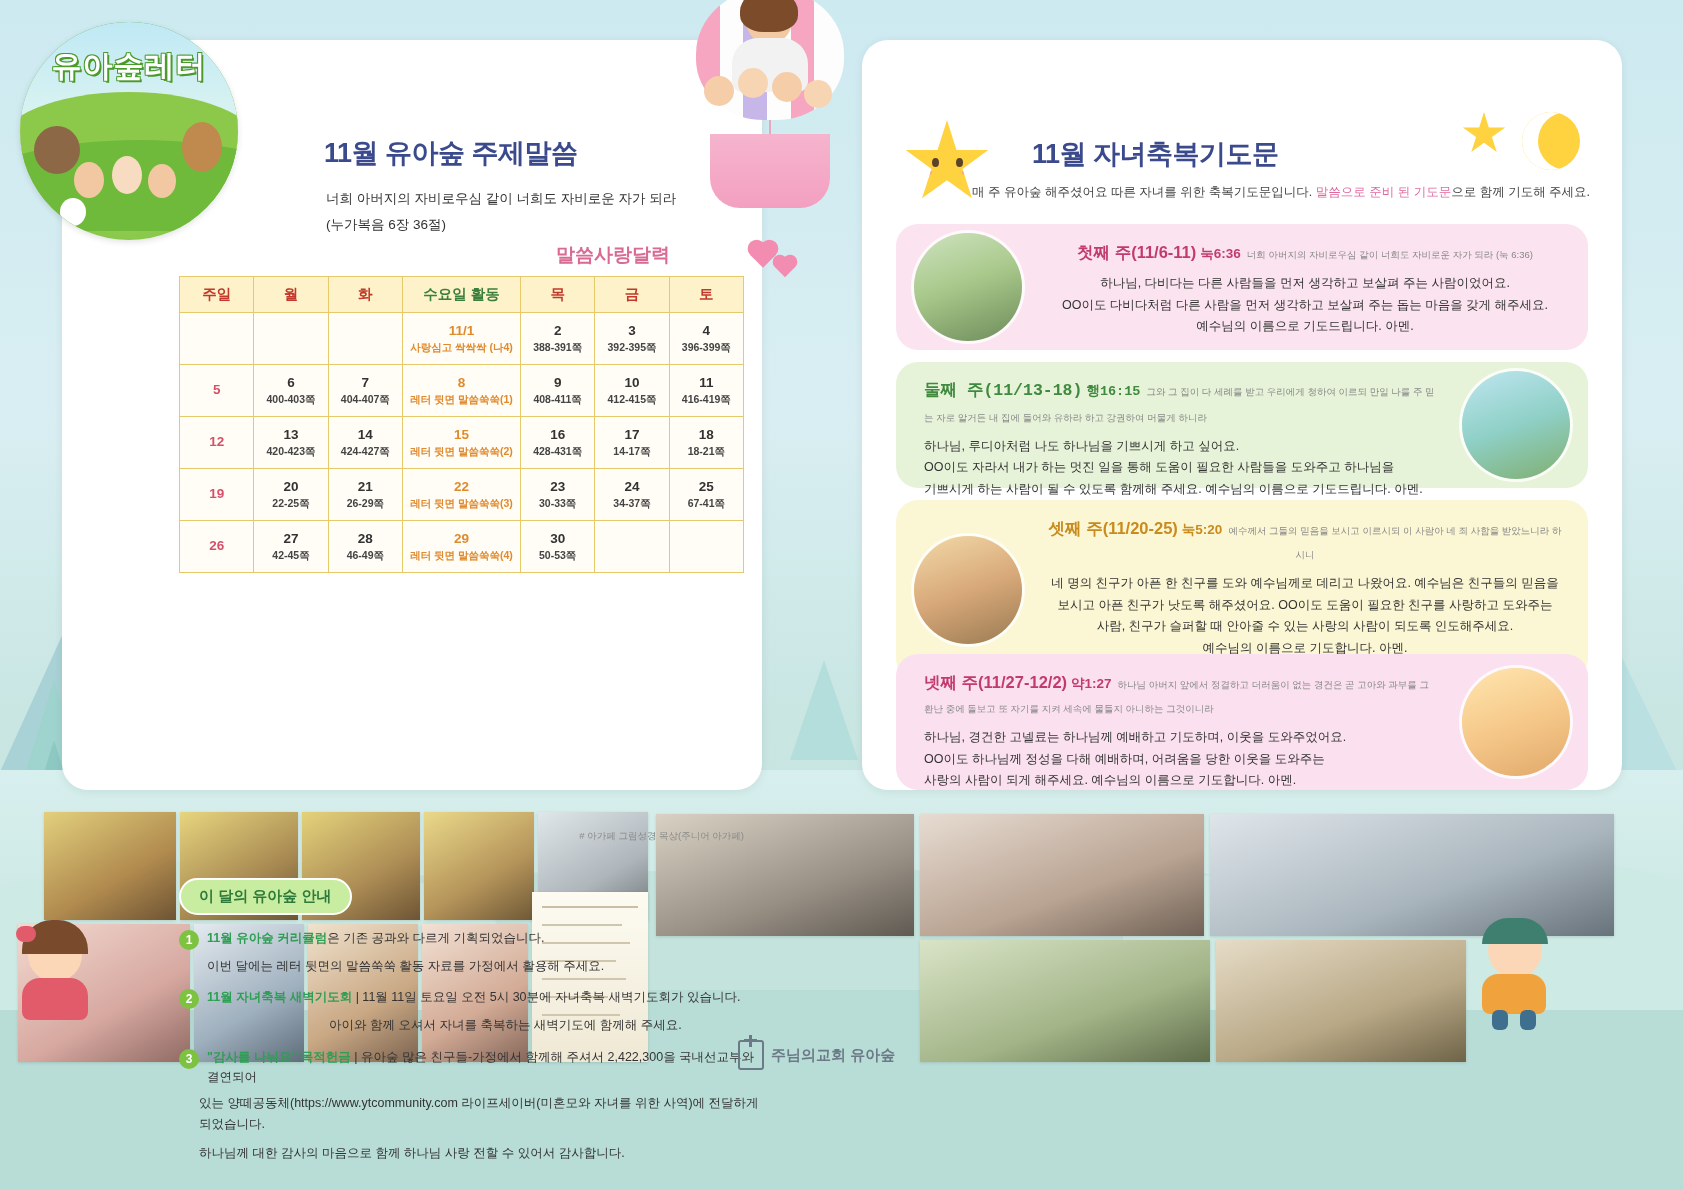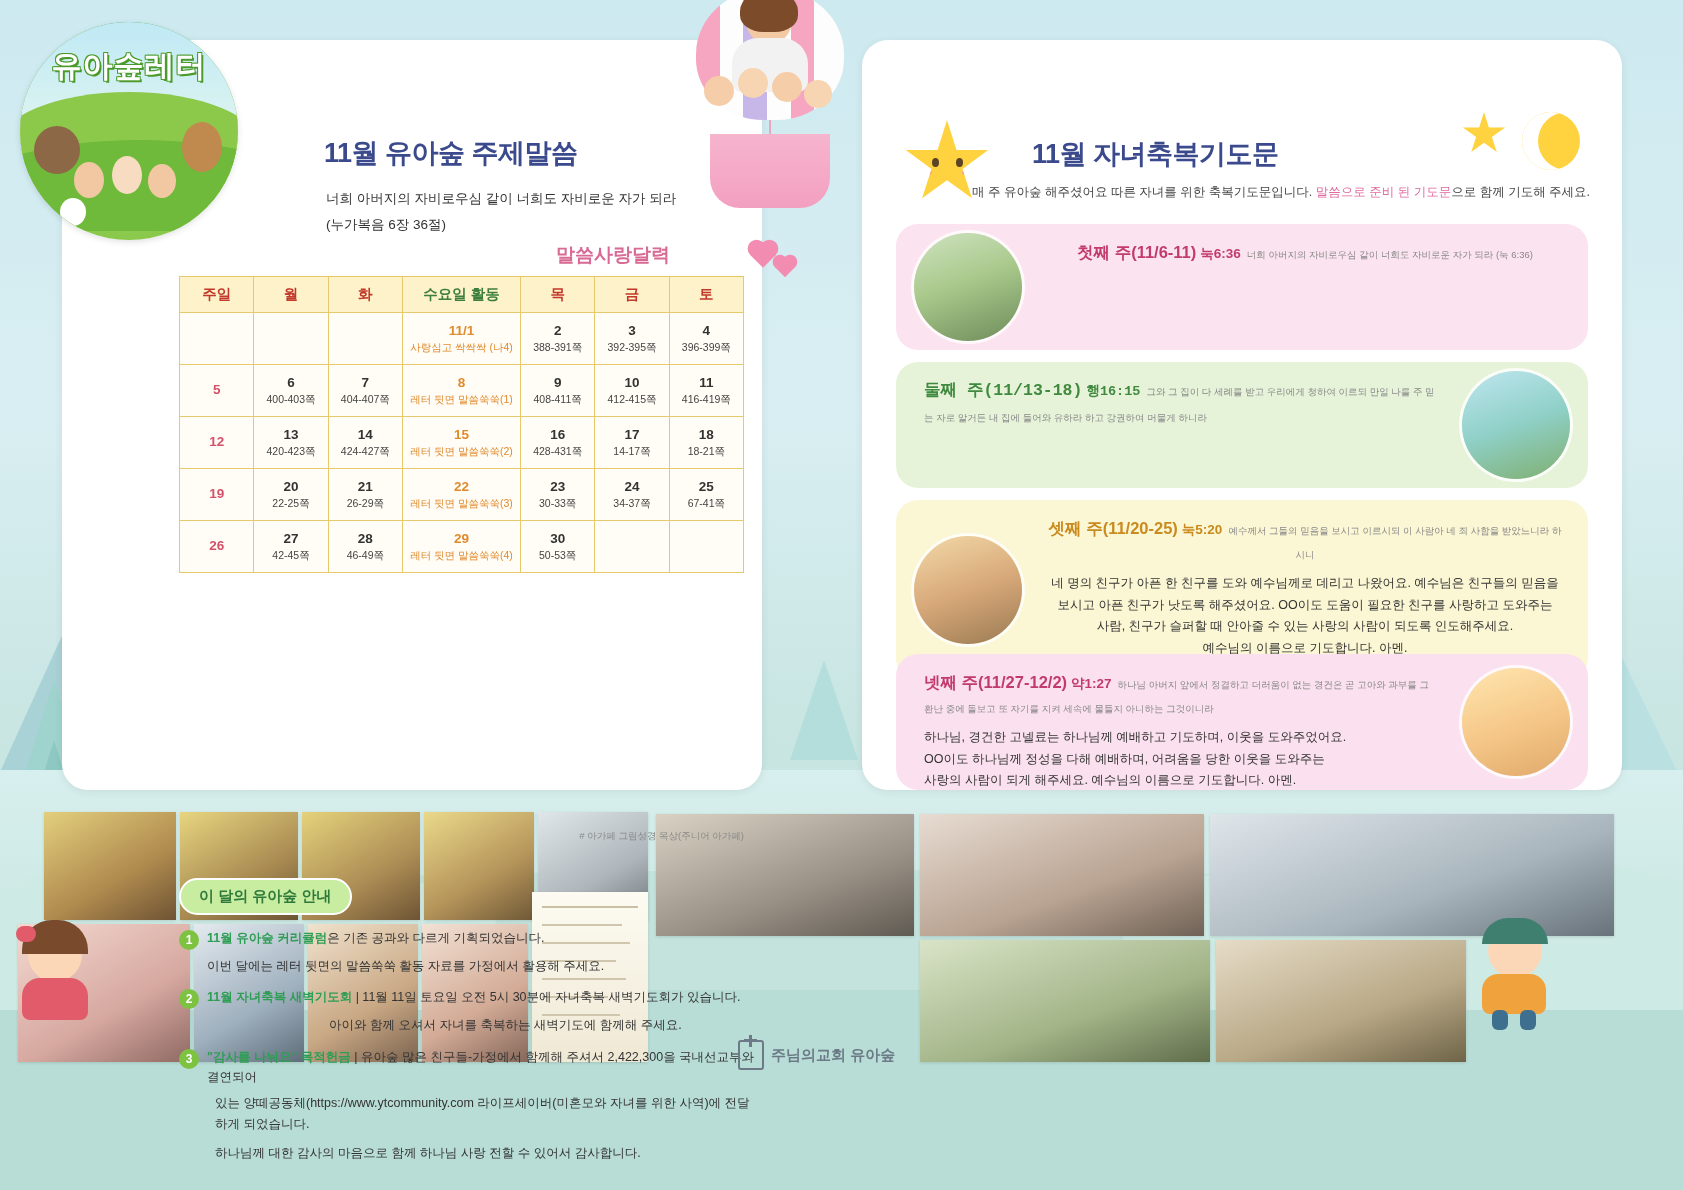--- a/index.html
+++ b/index.html
@@ -530,6 +530,11 @@
       <div class="wk-head">
         <span class="wk-week">첫째 주(11/6-11)</span><span class="wk-ref">눅6:36</span><span class="wk-quote">너희 아버지의 자비로우심 같이 너희도 자비로운 자가 되라 (눅 6:36)</span>
       </div>
+      <div class="wk-text">
+        <div>하나님, 다비다는 다른 사람들을 먼저 생각하고 보살펴 주는 사람이었어요.</div>
+        <div>OO이도 다비다처럼 다른 사람을 먼저 생각하고 보살펴 주는 돕는 마음을 갖게 해주세요.</div>
+        <div>예수님의 이름으로 기도드립니다. 아멘.</div>
+      </div>
     </div>
   </div>
 

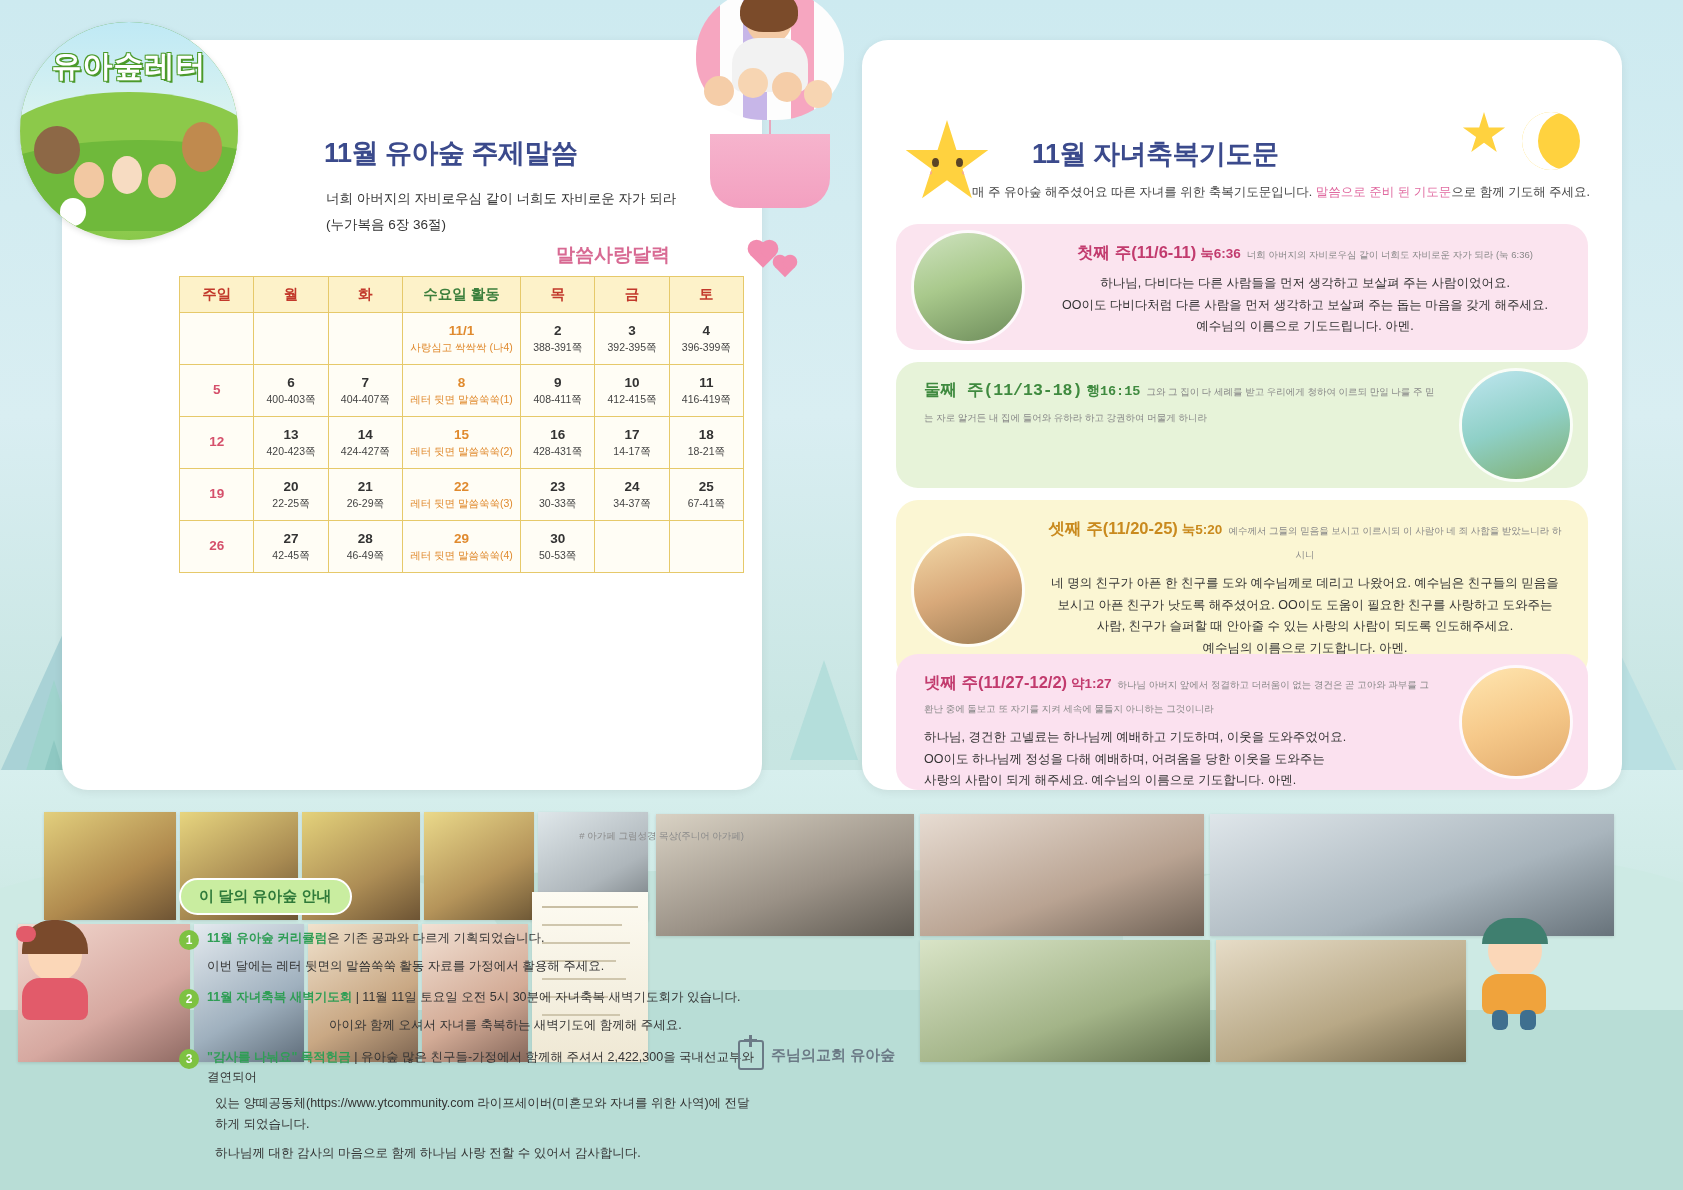--- a/index.html
+++ b/index.html
@@ -110,7 +110,7 @@
   td.sun .dnum { color:#d5506b; }
   td.wed .dnum { color:#e08a2e; }
   td.wed .sub { color:#e08a2e; font-size:10.5px; }
-  td .sub { font-size:10.5px; color:#444; display:block; }
+  td .sub { font-size:10.5px; color:#444; display:block;font-weight:bold; }
   .cal-foot {
     position:absolute; right:18px; top:790px;
     font-size:9.5px; color:#8a8a8a;

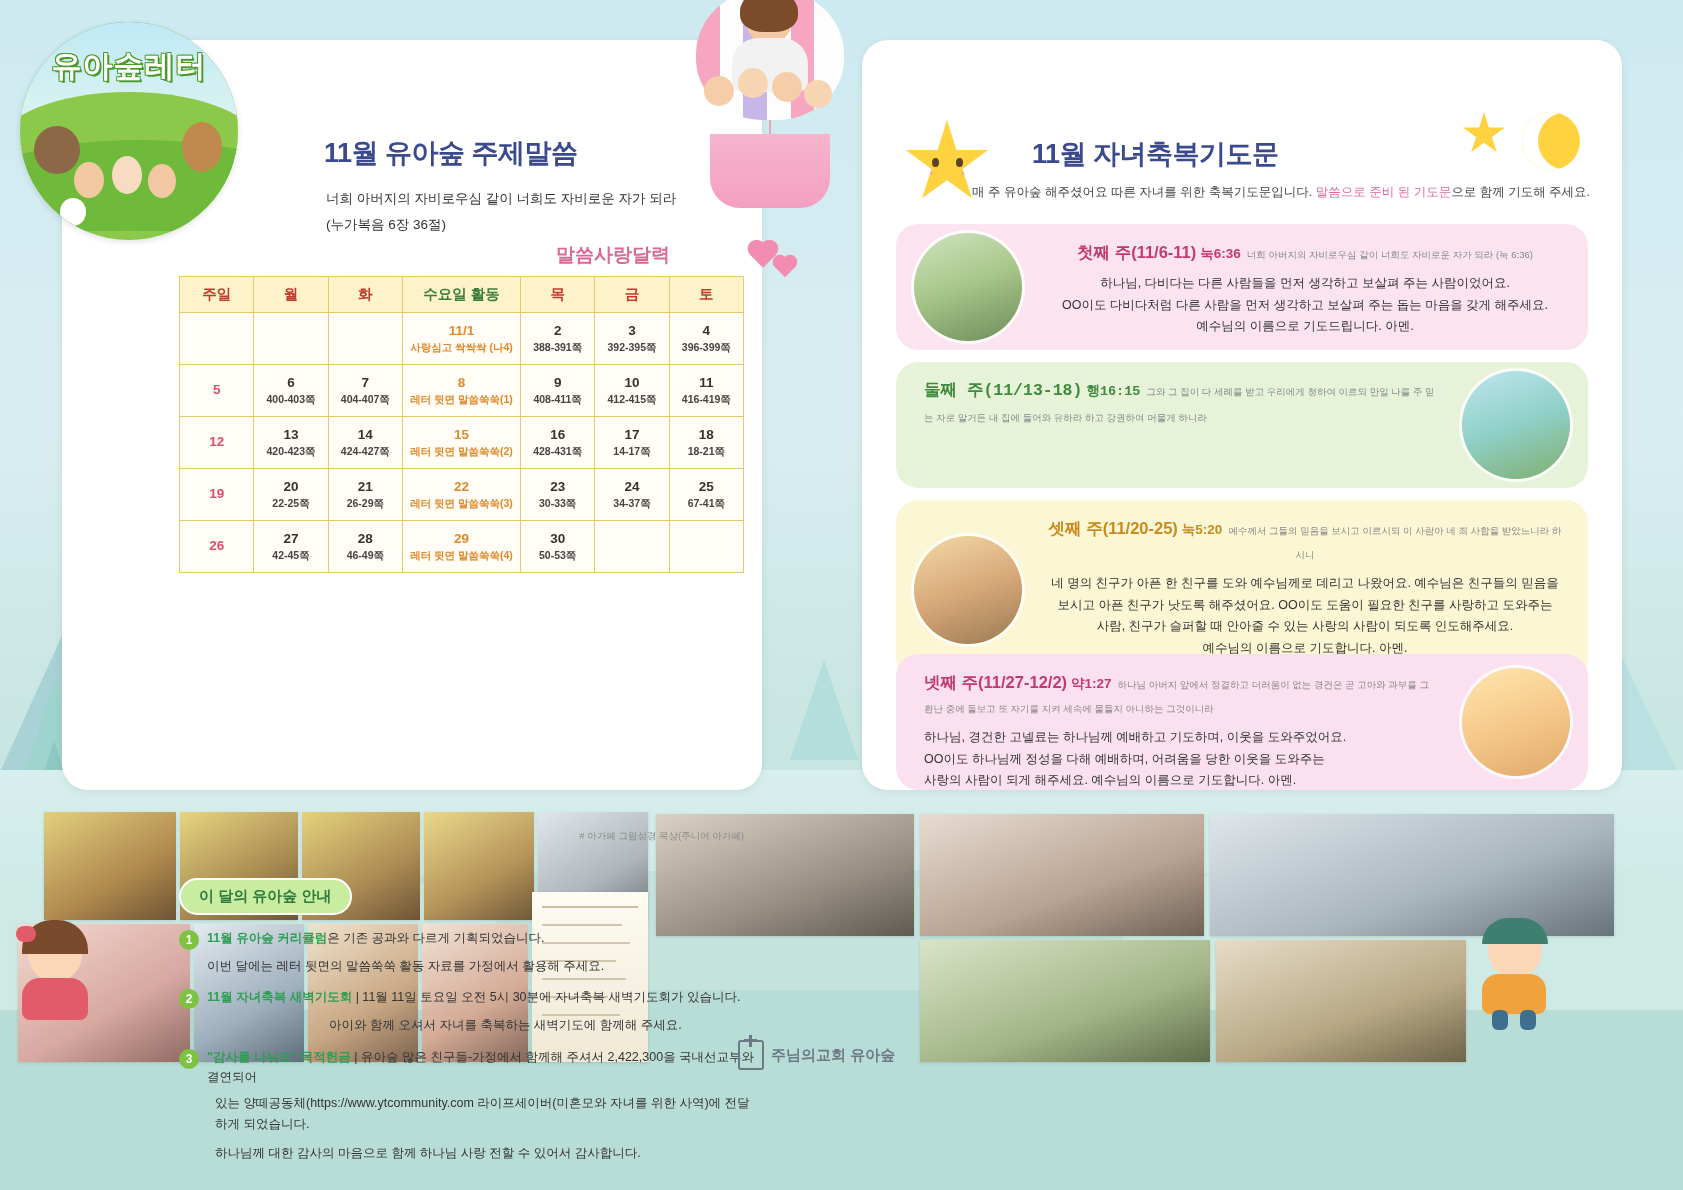--- a/index.html
+++ b/index.html
@@ -544,6 +544,11 @@
       <div class="wk-head">
         <span class="wk-week">둘째 주(11/13-18)</span><span class="wk-ref">행16:15</span><span class="wk-quote">그와 그 집이 다 세례를 받고 우리에게 청하여 이르되 만일 나를 주 믿는 자로 알거든 내 집에 들어와 유하라 하고 강권하여 머물게 하니라</span>
       </div>
+      <div class="wk-text">
+        <div>하나님, 루디아처럼 나도 하나님을 기쁘시게 하고 싶어요.</div>
+        <div>OO이도 자라서 내가 하는 멋진 일을 통해 도움이 필요한 사람들을 도와주고 하나님을</div>
+        <div>기쁘시게 하는 사람이 될 수 있도록 함께해 주세요. 예수님의 이름으로 기도드립니다. 아멘.</div>
+      </div>
     </div>
   </div>
 

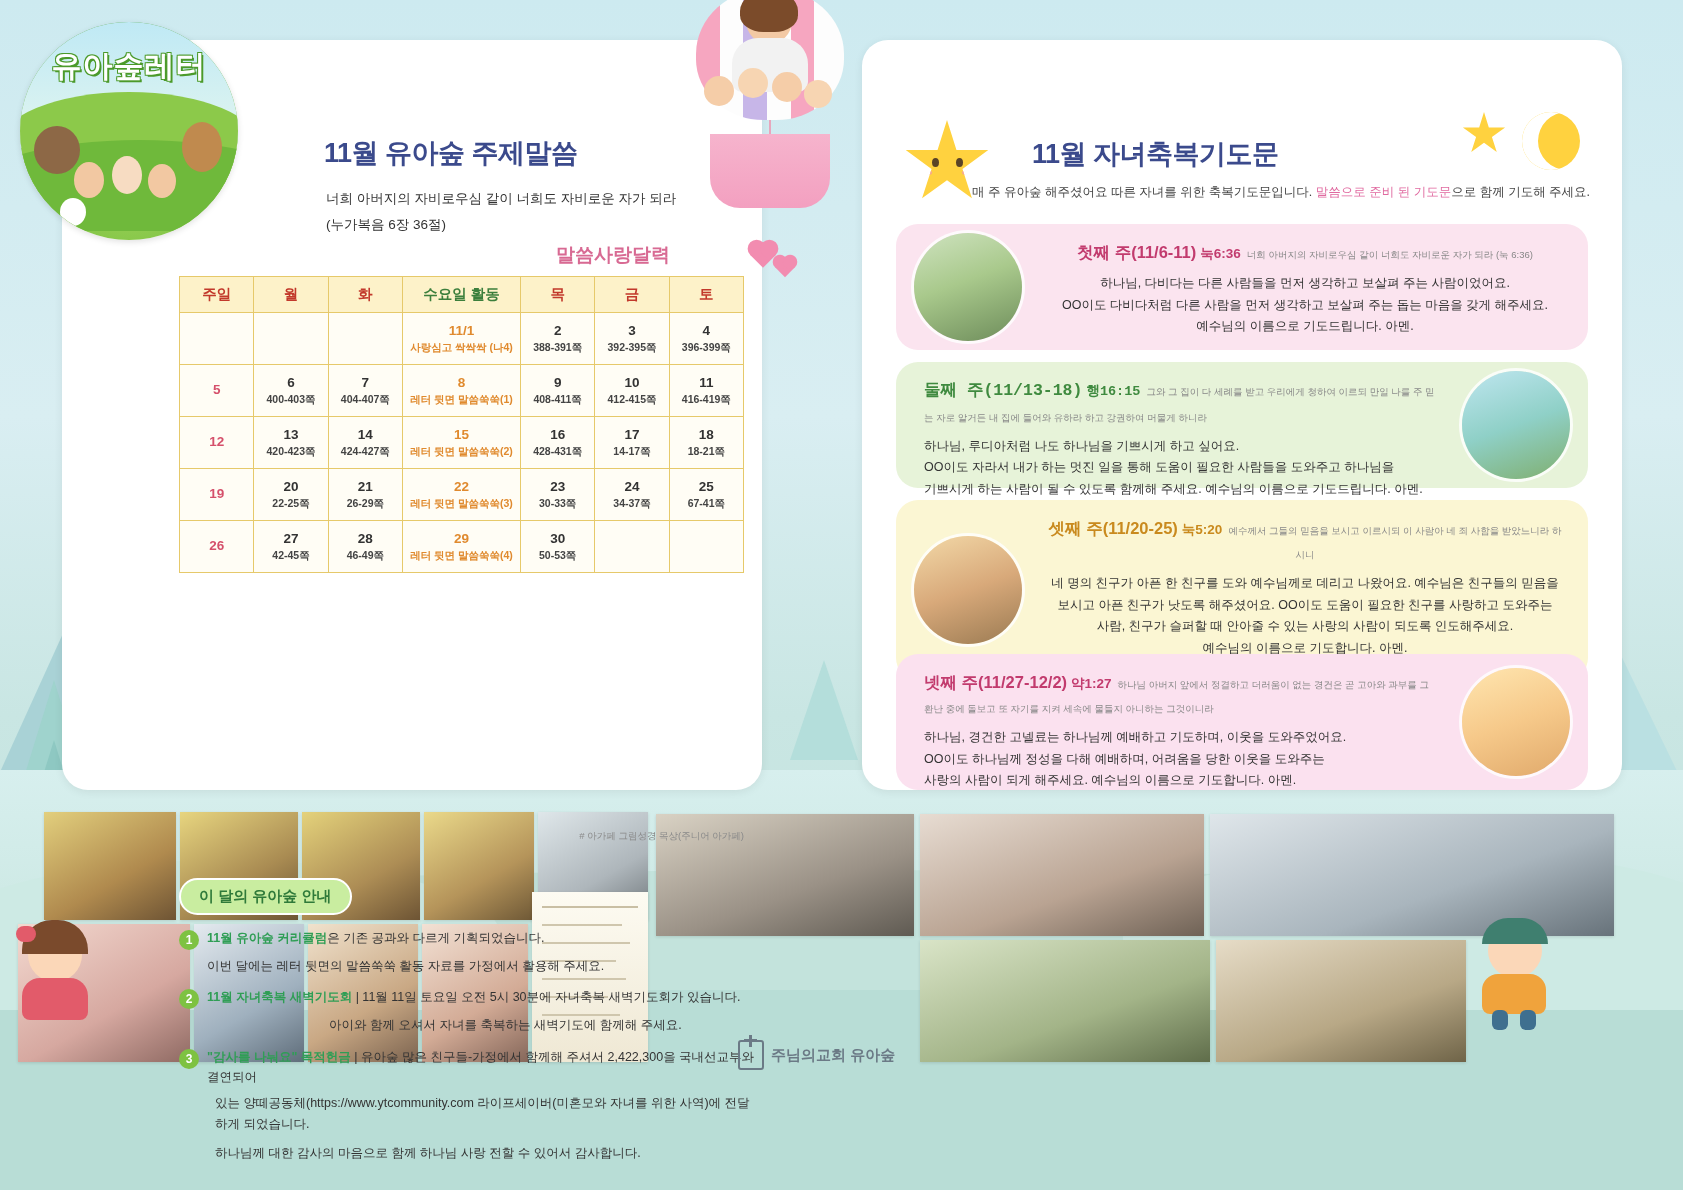--- a/index.html
+++ b/index.html
@@ -133,7 +133,7 @@
   .n-text b { color:#2f9e55; }
   .n-sub { font-size:12.5px; color:#333; line-height:1.7; margin:2px 0 10px 28px; }
   .n-sub.indent { margin-left:150px; }
-  .n-last { font-size:12.5px; color:#333; margin-left:36px; }
+  .n-last { font-size:12.5px; color:#333; margin-left:20px; }
 
   
   .rt-title {

